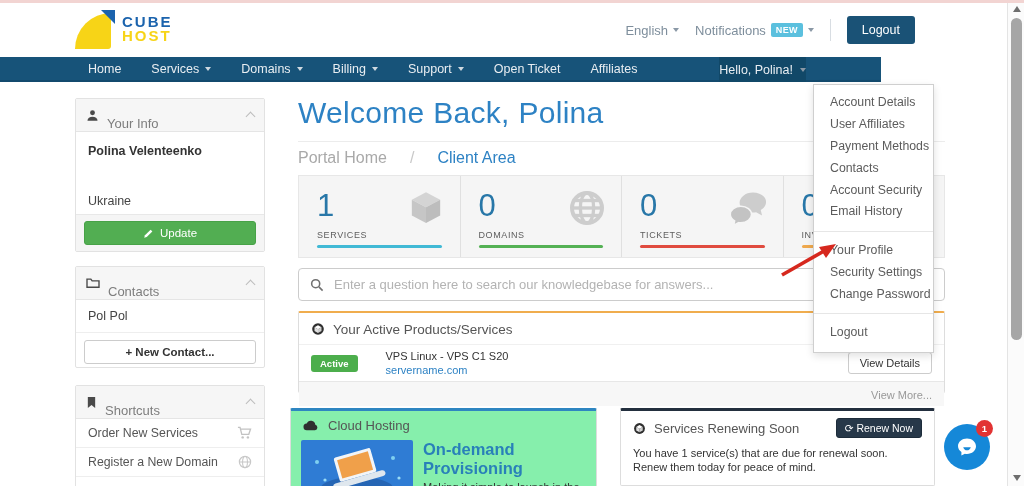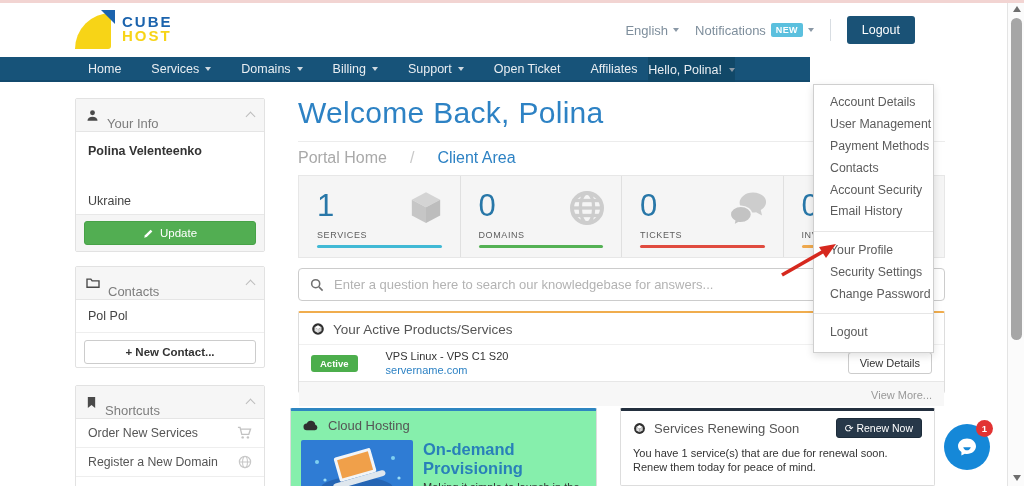--- a/index.html
+++ b/index.html
@@ -26,7 +26,7 @@
   .logout-btn { background:#1a5276; color:#fff; font-size:12.5px; padding:7px 15px; border-radius:3px; border:none; cursor:pointer; }
 
   
-  .navbar { position:absolute; left:0; top:57px; width:810px; height:25px; background:#175379;
+  .navbar { position:absolute; left:0; top:57px; width:881px; height:25px; background:#175379;
     border-bottom:2px solid #134a6d; display:flex; align-items:center; z-index:500; }
   .nav-item { color:#e9eef2; font-size:12.5px; padding:0 15px; height:25px; line-height:24px; cursor:pointer; display:flex; align-items:center; gap:6px; }
   .nav-item:first-child { margin-left:73px; }

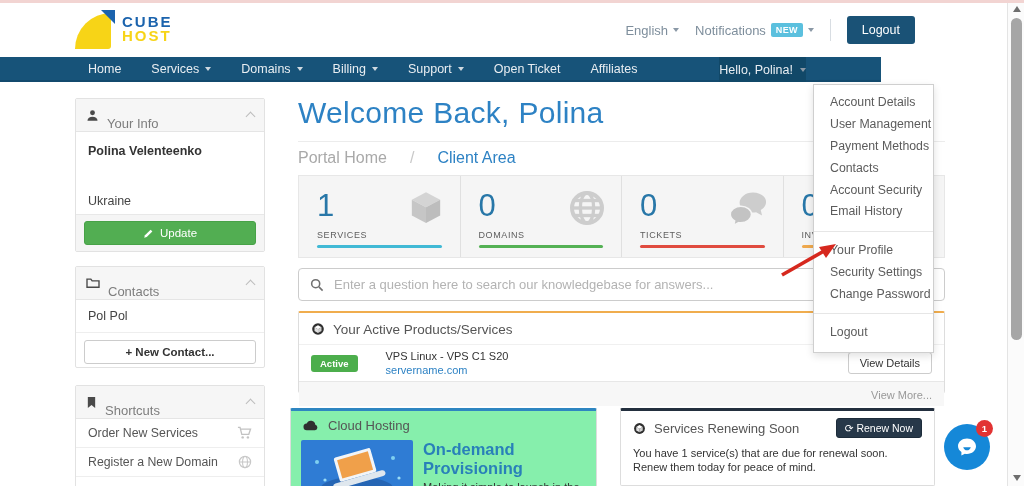--- a/index.html
+++ b/index.html
@@ -382,7 +382,7 @@
 
   <div class="user-menu">
     <div class="mi">Account Details</div>
-    <div class="mi">User Management</div>
+    <div class="mi">User Affiliates</div>
     <div class="mi">Payment Methods</div>
     <div class="mi">Contacts</div>
     <div class="mi">Account Security</div>

